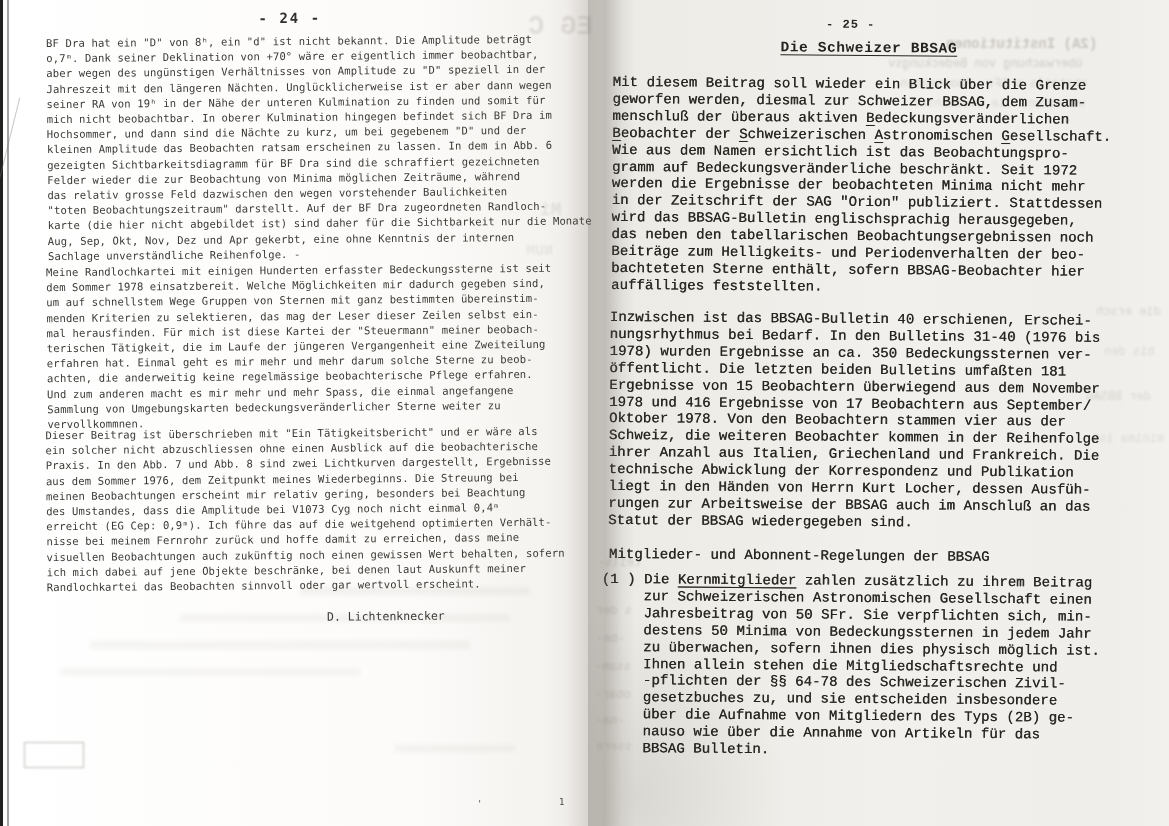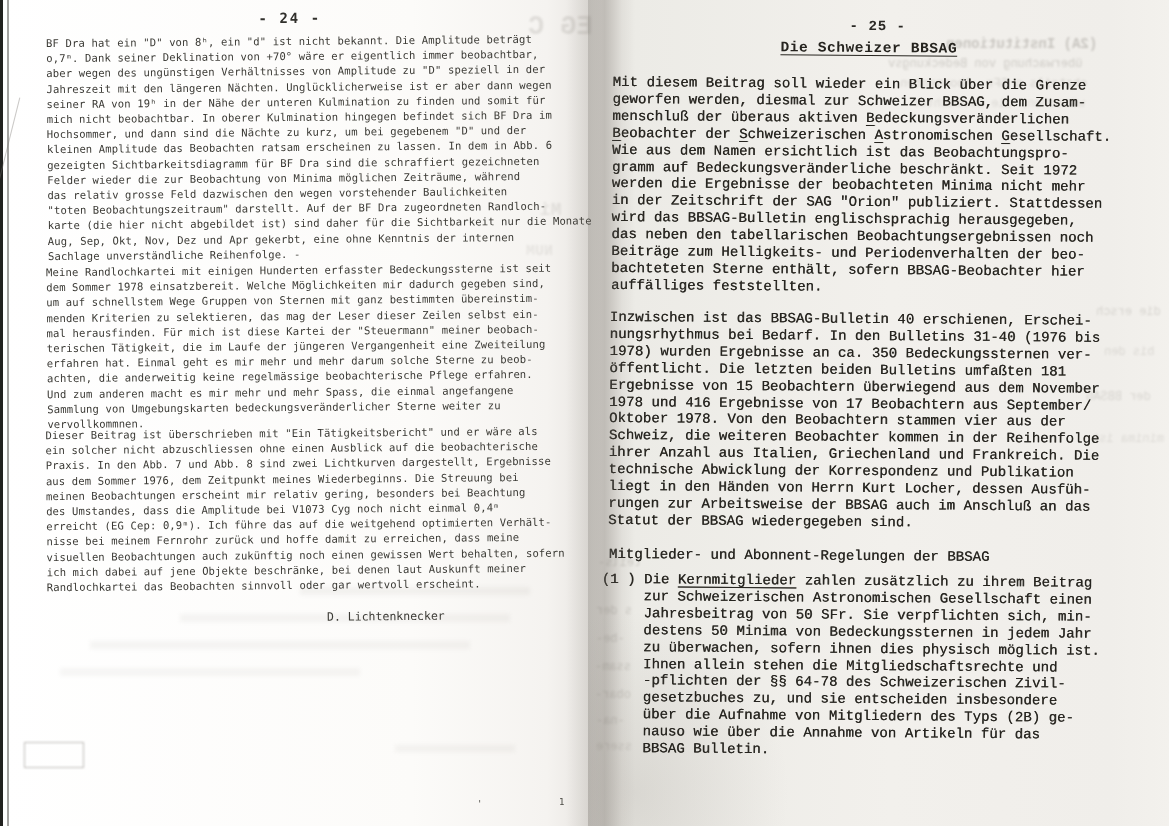--- a/index.html
+++ b/index.html
@@ -48,8 +48,8 @@
   }
 
   .rp-head{
-    position:absolute;left:238px;top:16px;width:80px;text-align:right;
-    font-family:"Liberation Mono",monospace;font-size:14px;font-weight:bold;
+    position:absolute;left:238px;top:16px;width:80px;text-align:left;
+    font-family:"Liberation Mono",monospace;font-size:12px;font-weight:bold;
     letter-spacing:1px;color:#2a2824;white-space:pre;
   }
   .rp-title{

